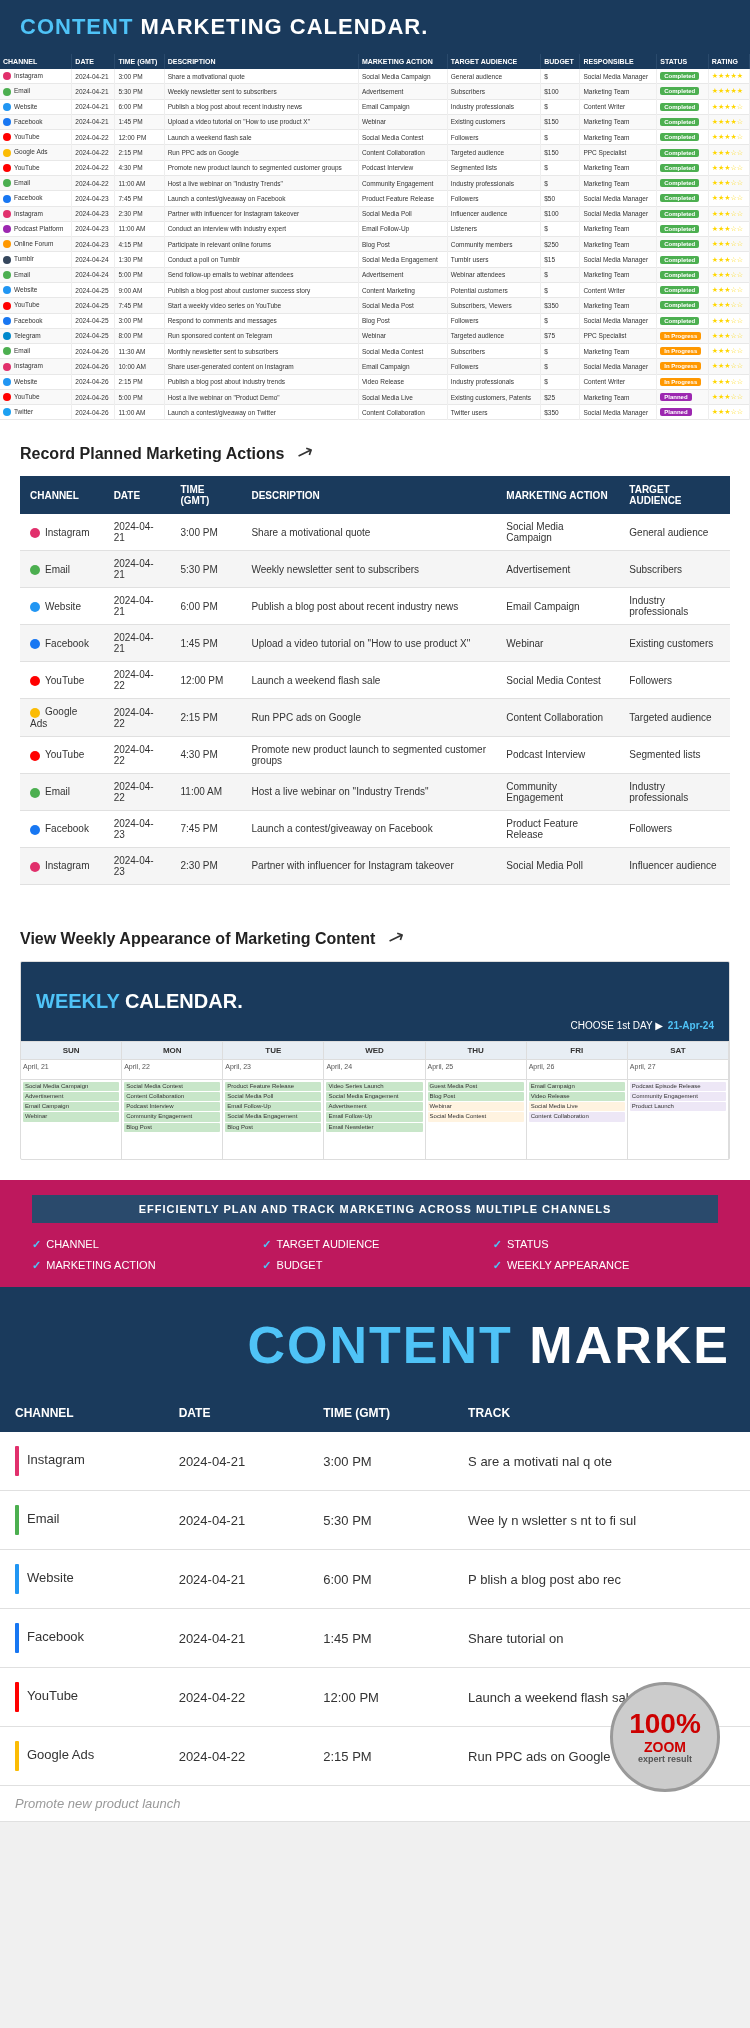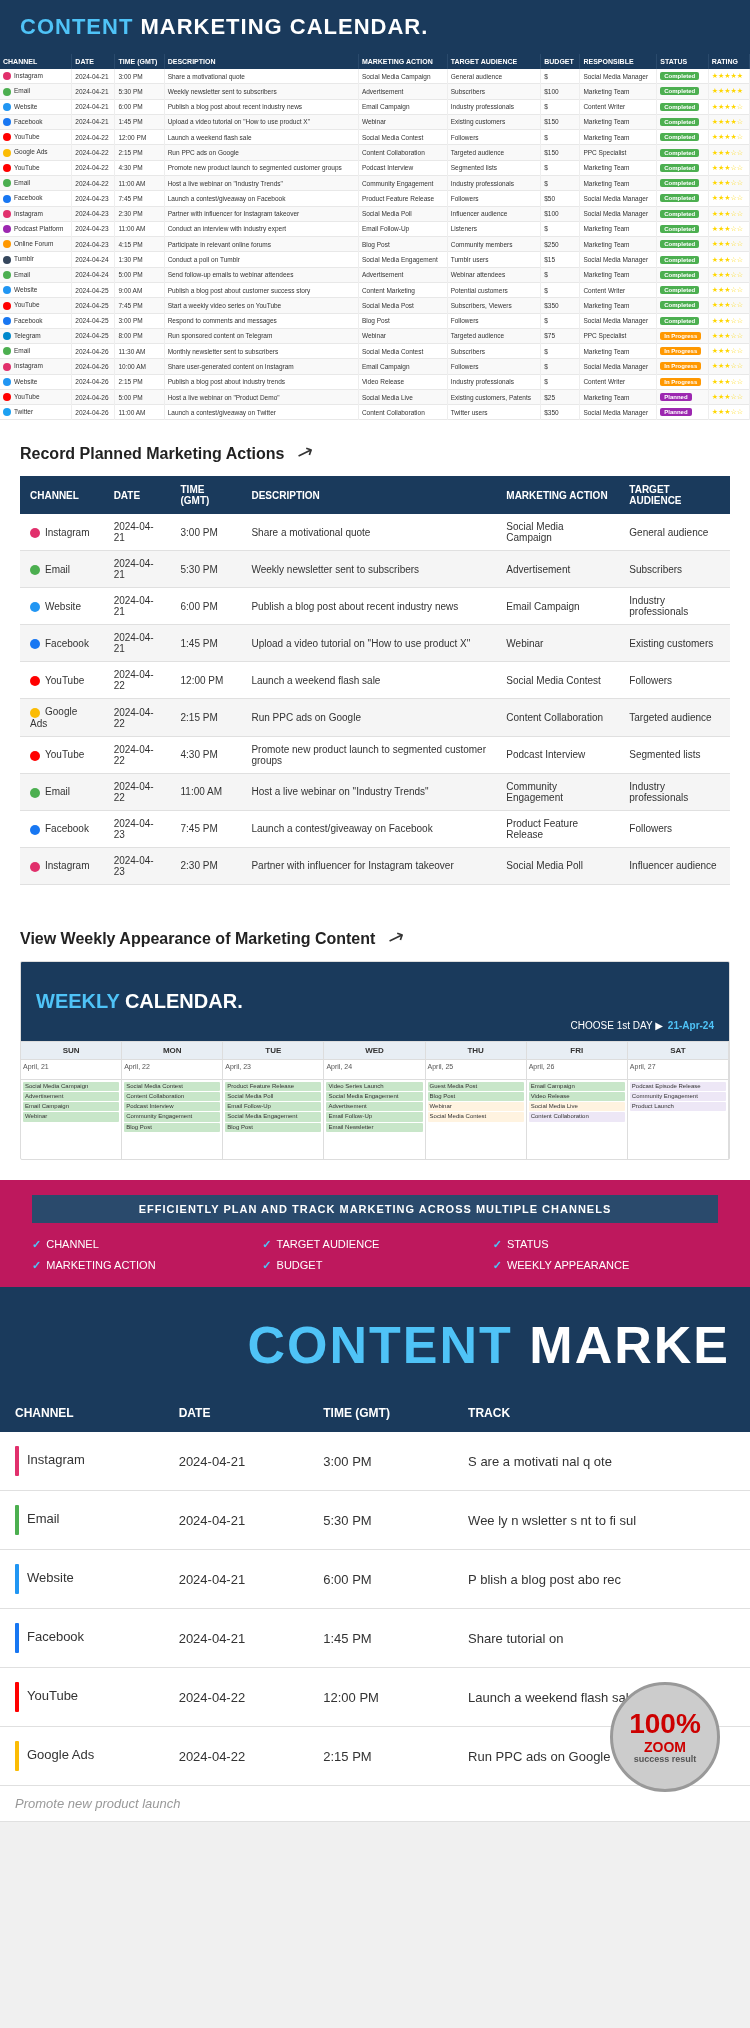--- a/index.html
+++ b/index.html
@@ -939,7 +939,7 @@
   <div class="zoom-badge">
     <span class="zoom-percent">100%</span>
     <span class="zoom-label">ZOOM</span>
-    <span class="zoom-sub">success result</span>
+    <span class="zoom-sub">expert result</span>
   </div>
 </div>
 

